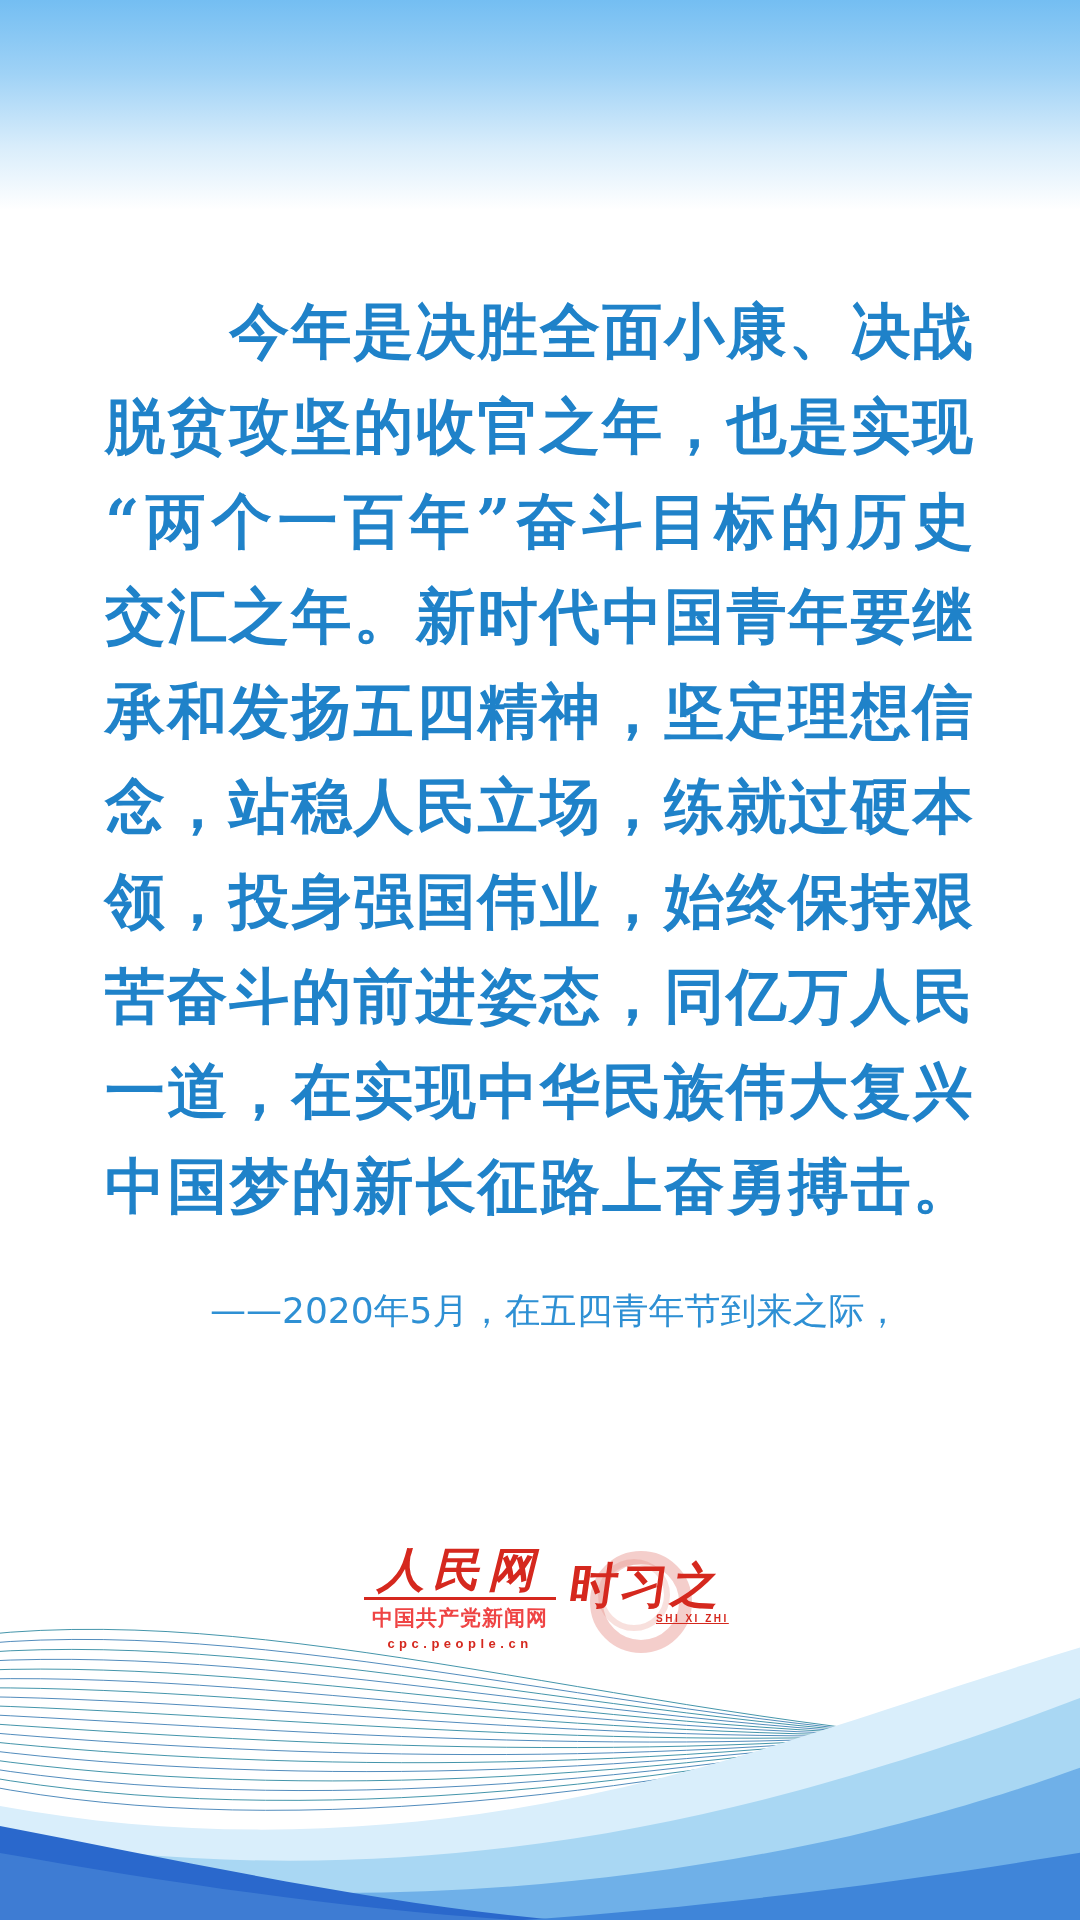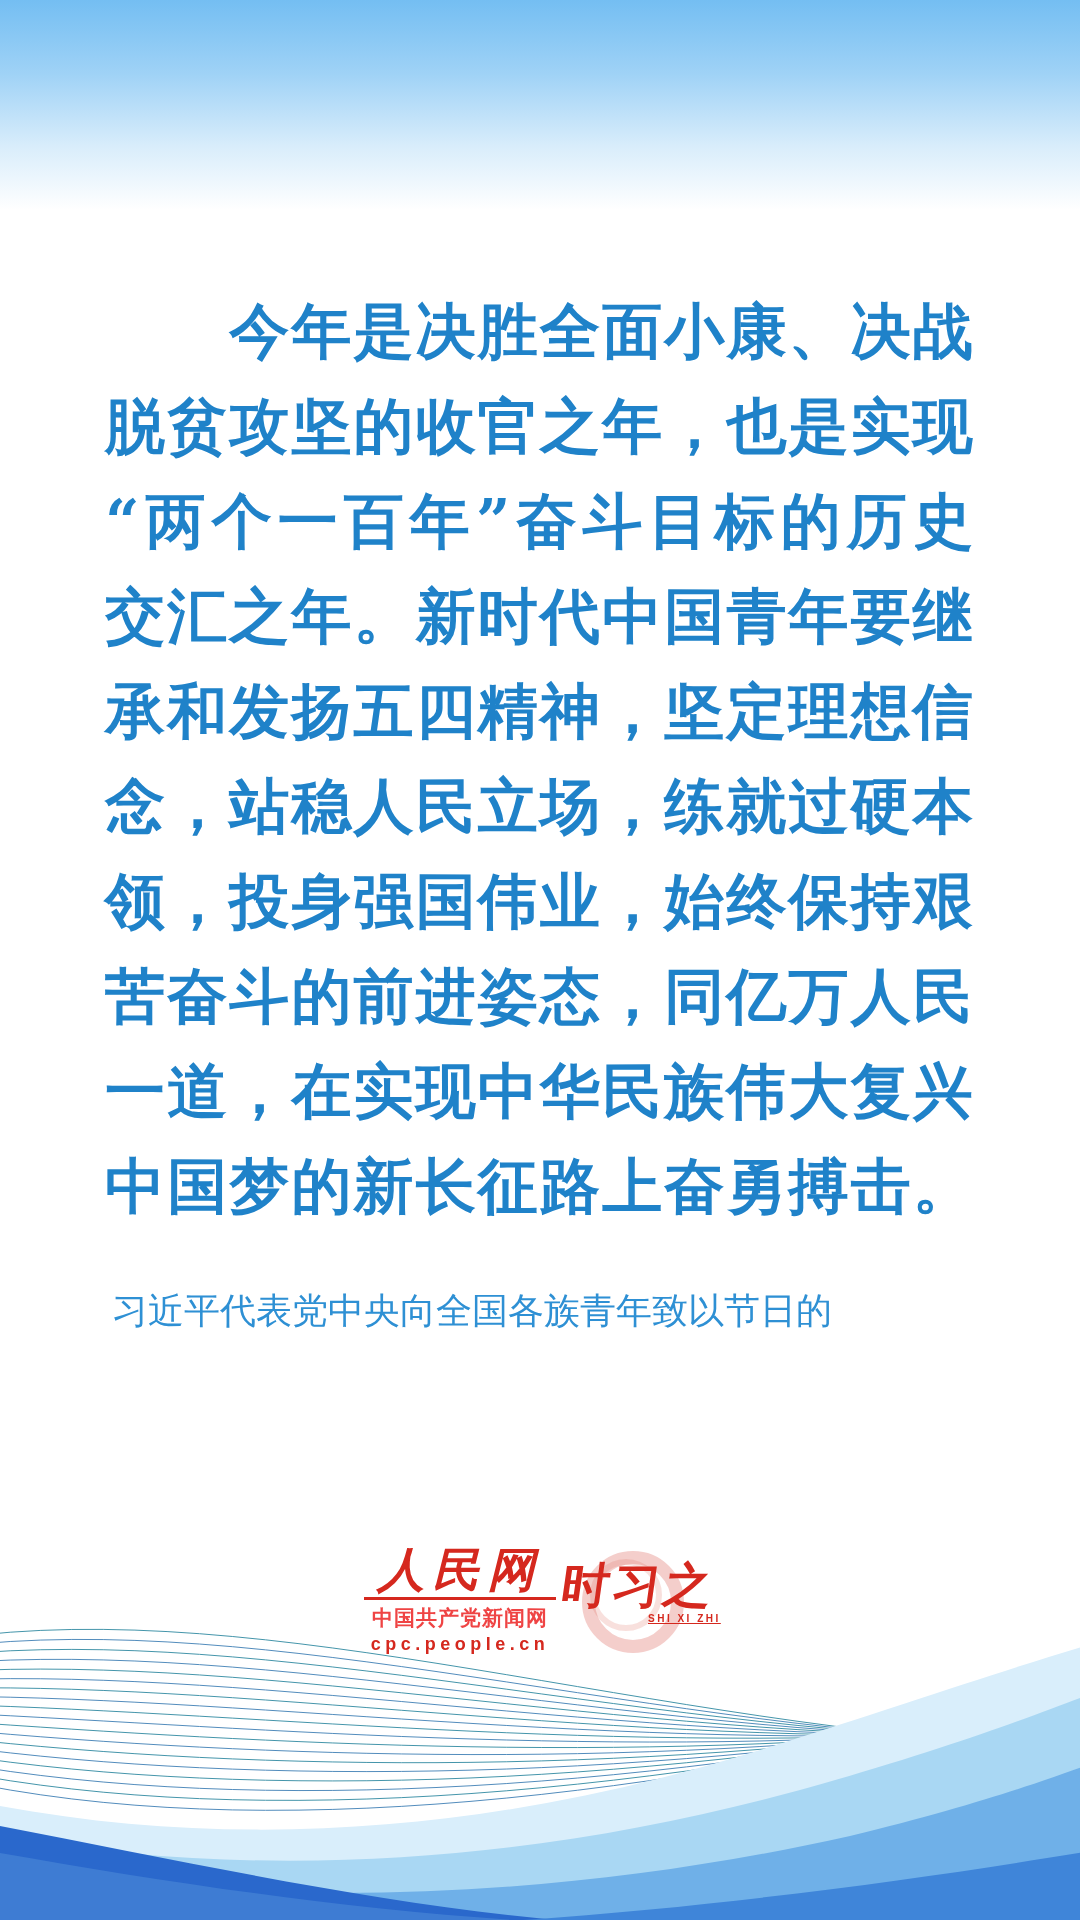--- a/index.html
+++ b/index.html
@@ -97,6 +97,7 @@
   </div>
 
   <div class="attrib">
+    <div class="a-line first">——2020年5月，在五四青年节到来之际，</div>
     <div class="a-line">习近平代表党中央向全国各族青年致以节日的</div>
   </div>
 

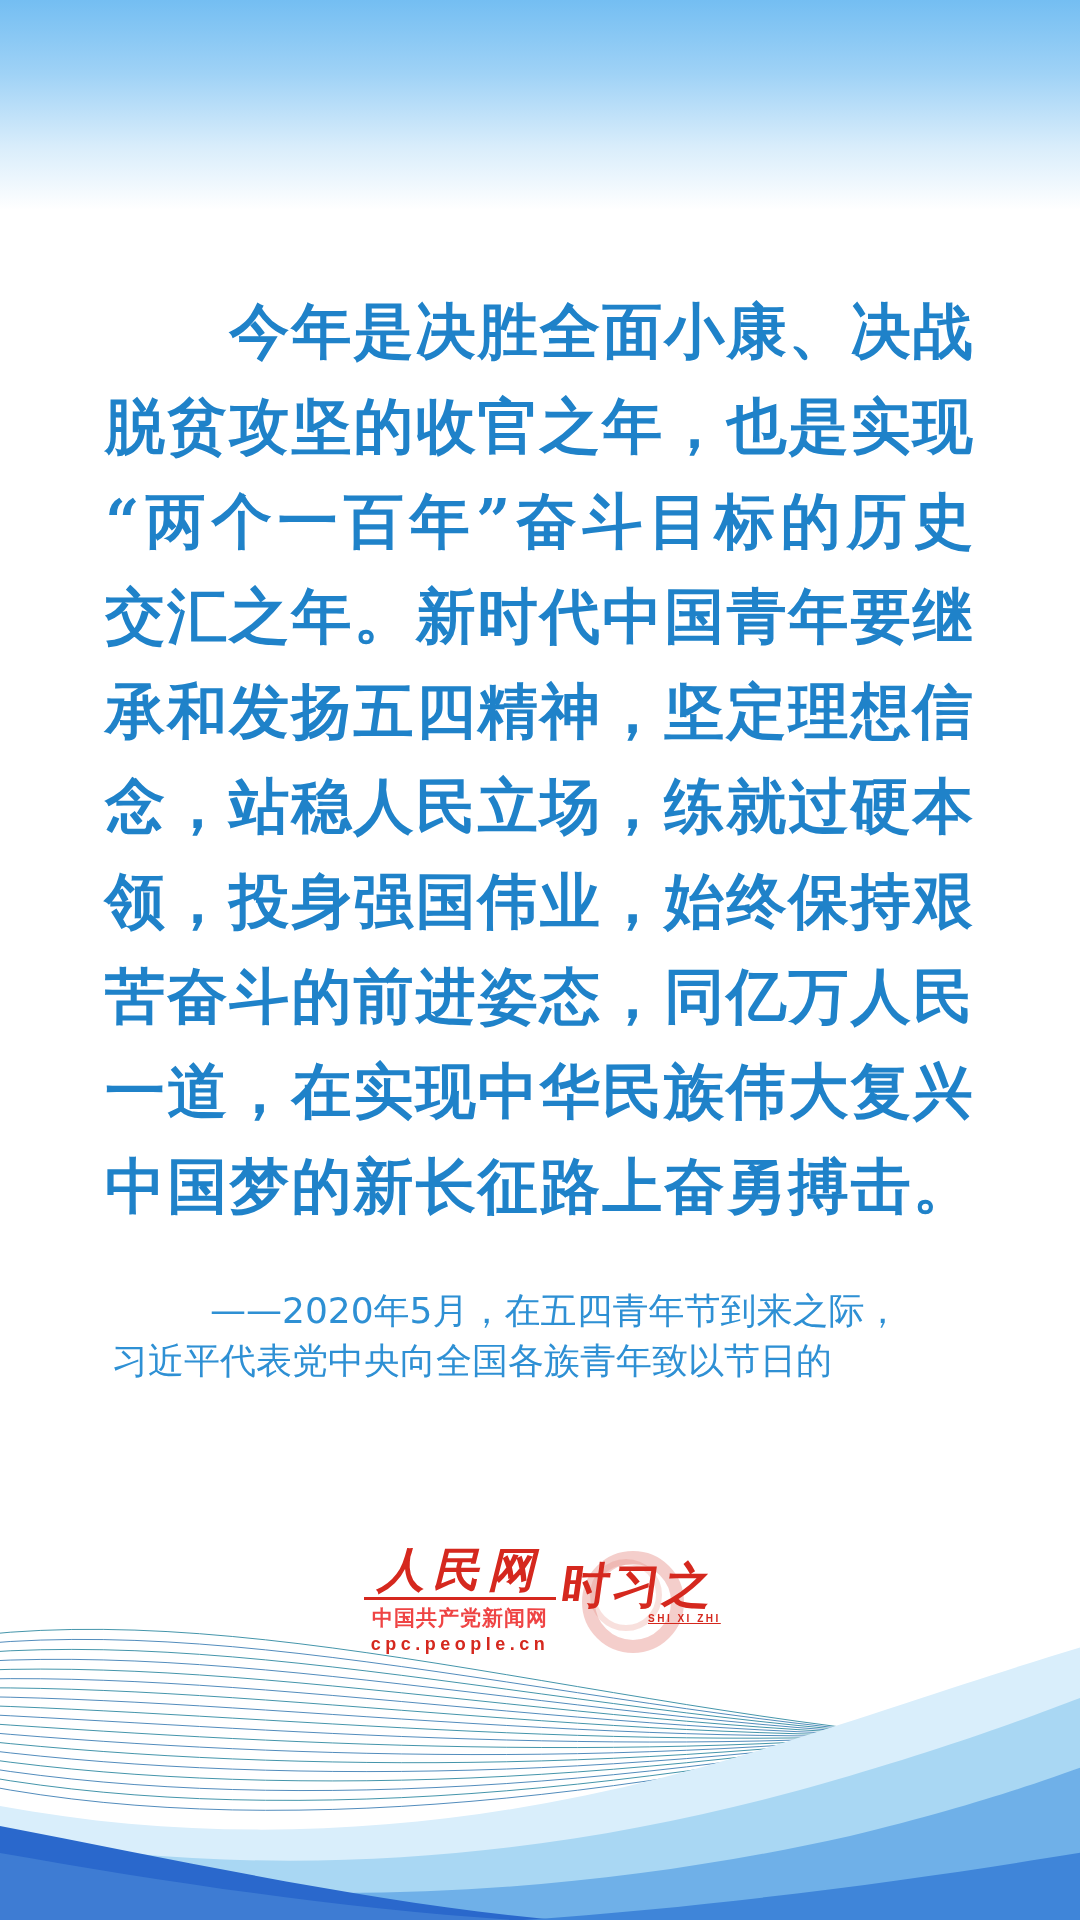--- a/index.html
+++ b/index.html
@@ -98,7 +98,6 @@
 
   <div class="attrib">
     <div class="a-line first">——2020年5月，在五四青年节到来之际，</div>
-    <div class="a-line">习近平代表党中央向全国各族青年致以节日的</div>
   </div>
 
   <div class="logos">

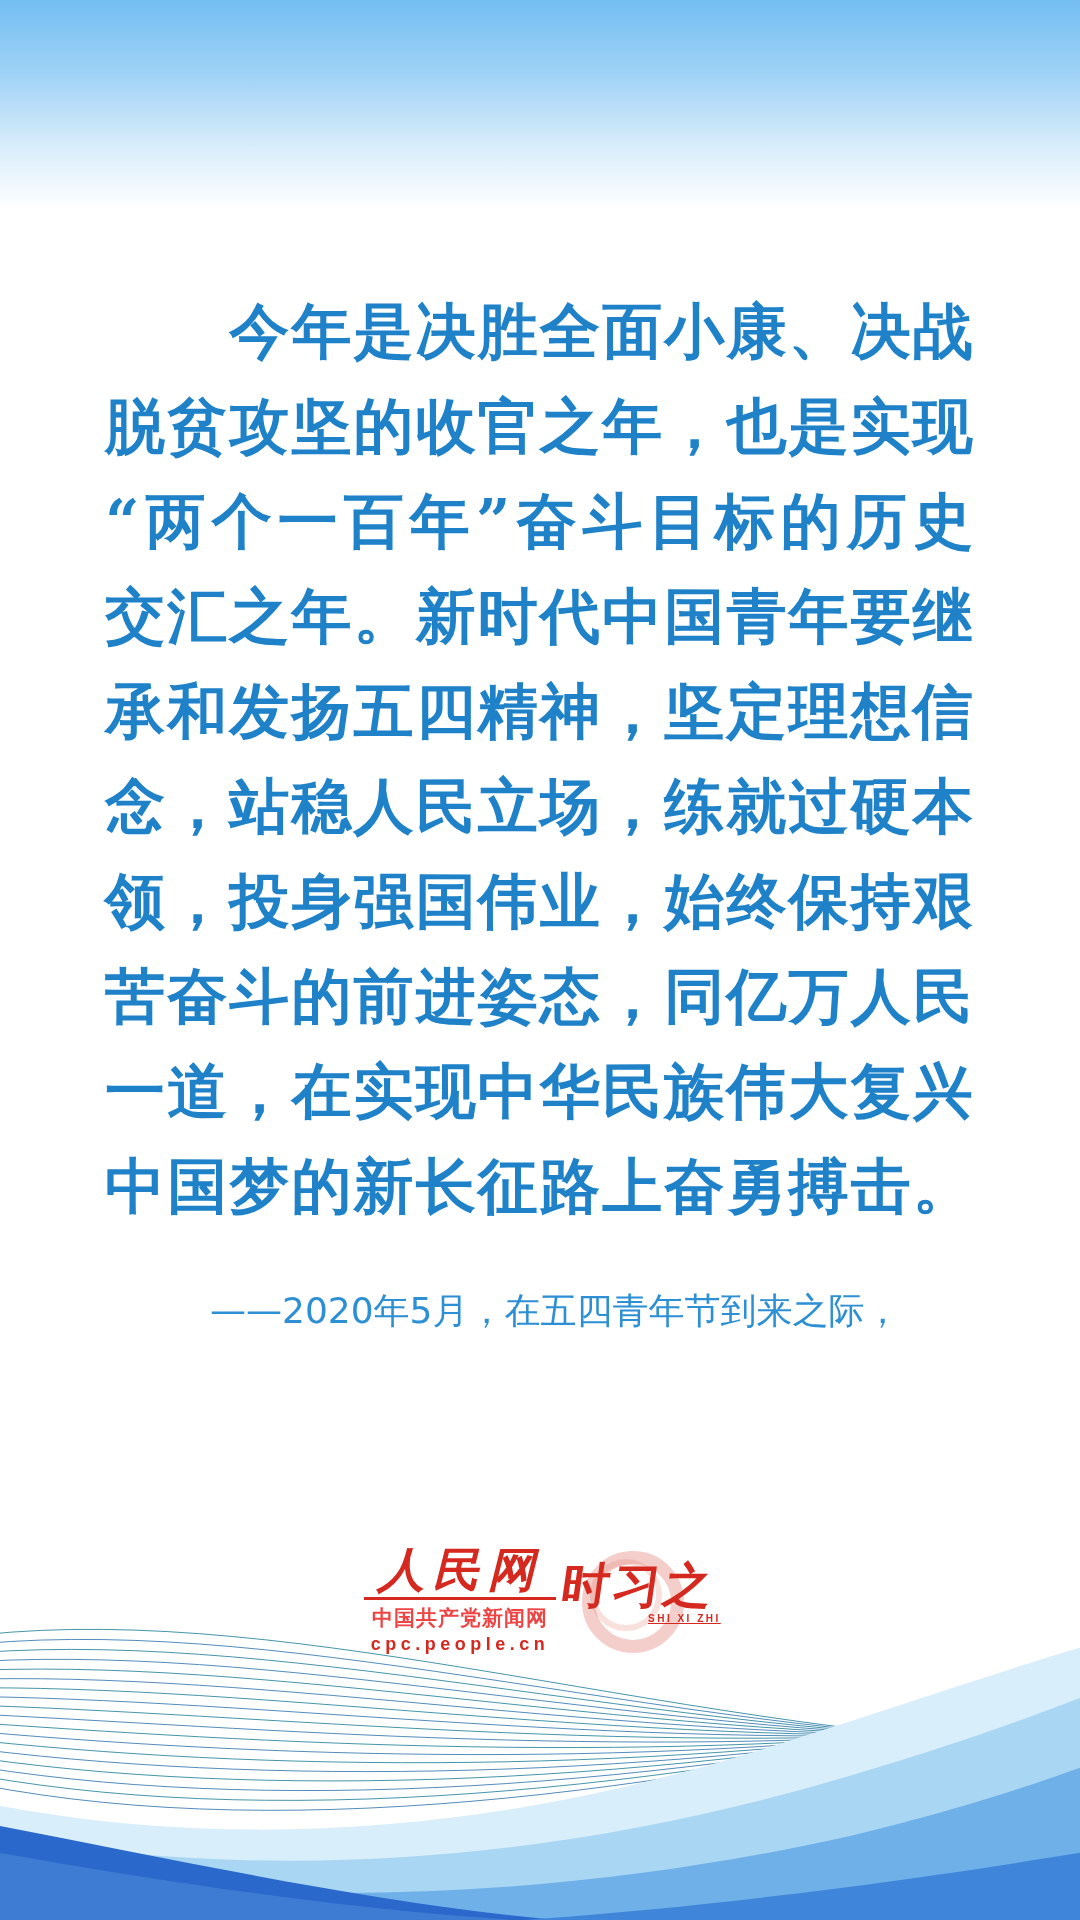--- a/index.html
+++ b/index.html
@@ -37,7 +37,7 @@
   
   .logos{
     position:absolute; left:362px; top:1545px;
-    display:flex; align-items:flex-start; gap:4px;
+    display:flex; align-items:flex-start; gap:12px;
   }
   .people-logo{width:196px; text-align:center; color:#d5281e;}
   .people-script{

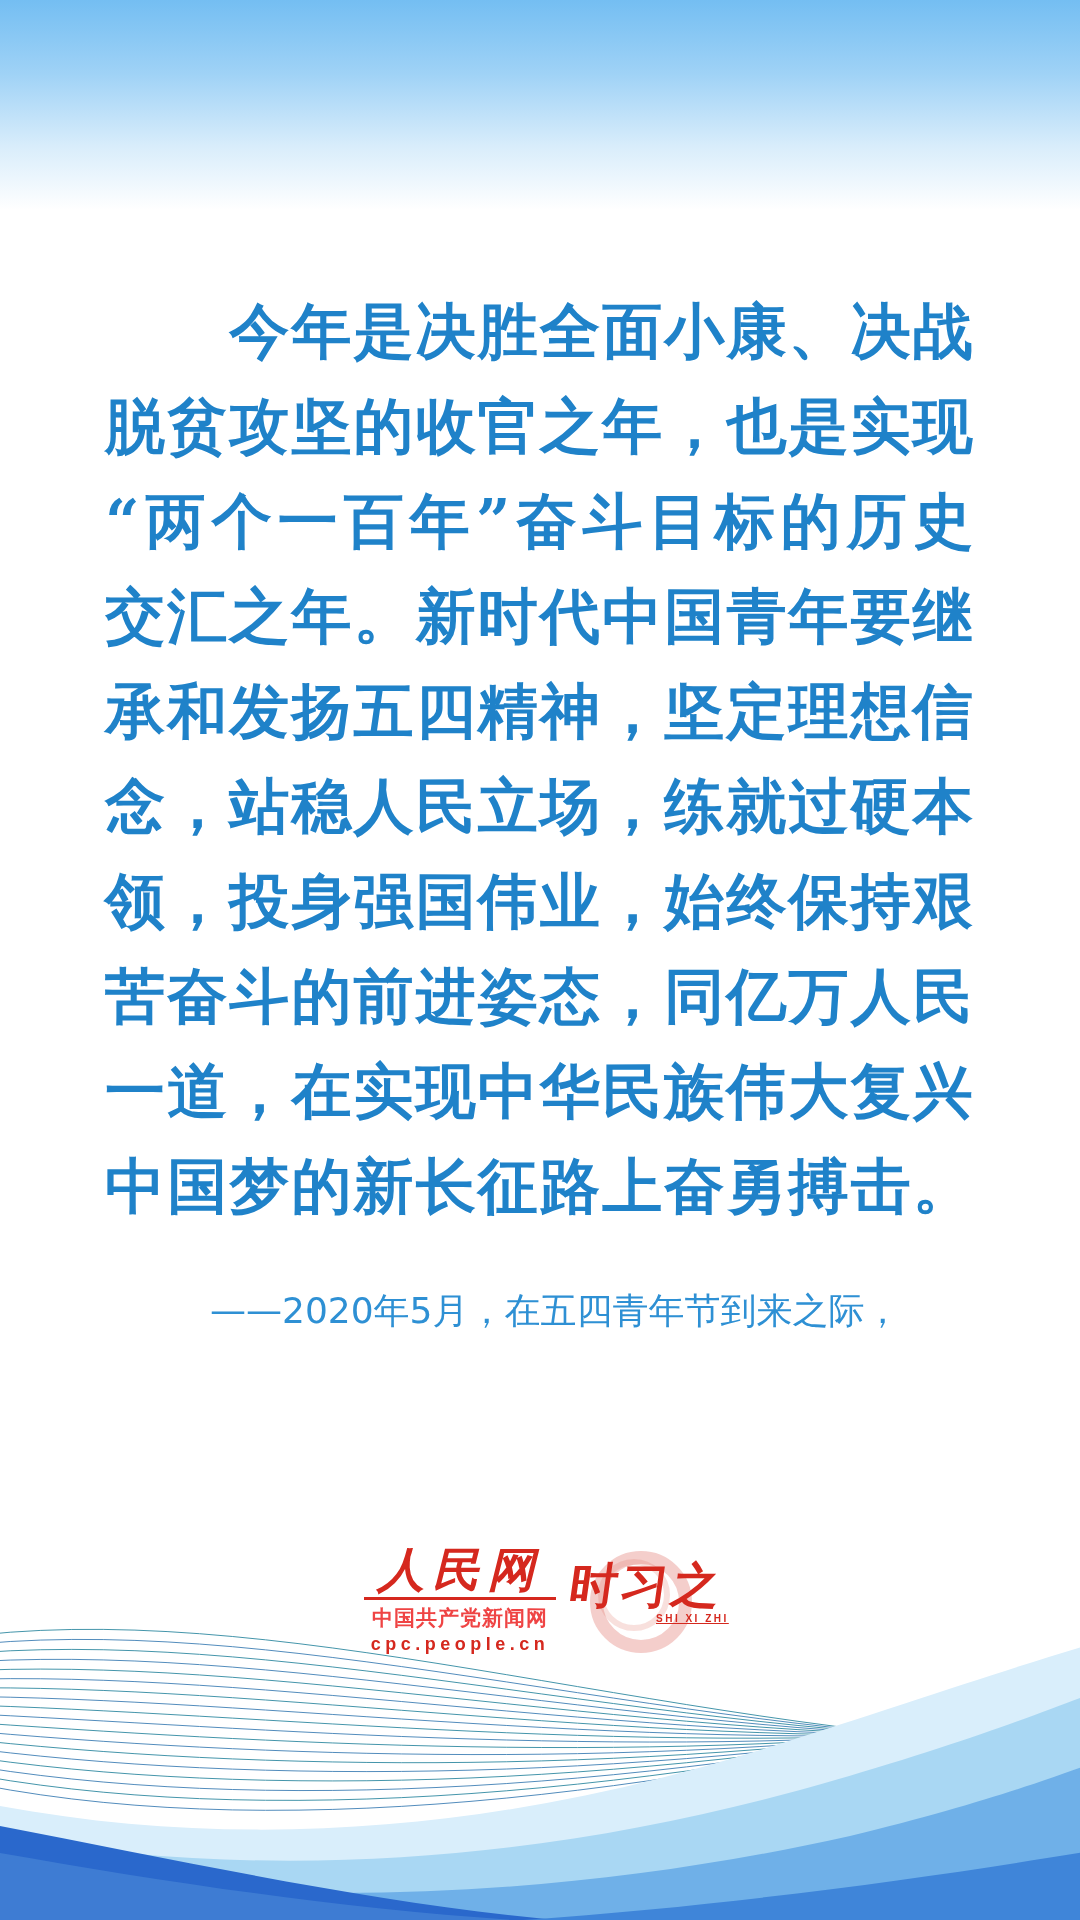--- a/index.html
+++ b/index.html
@@ -51,7 +51,7 @@
     white-space:nowrap; color:#ef4444;
   }
   .people-domain{
-    font-size:18px; font-weight:700; letter-spacing:4.5px; line-height:24px;
+    font-size:13px; font-weight:700; letter-spacing:4.5px; line-height:24px;
     white-space:nowrap; color:#d5281e;
   }
   .sxz-logo{position:relative; width:152px; height:112px;}

